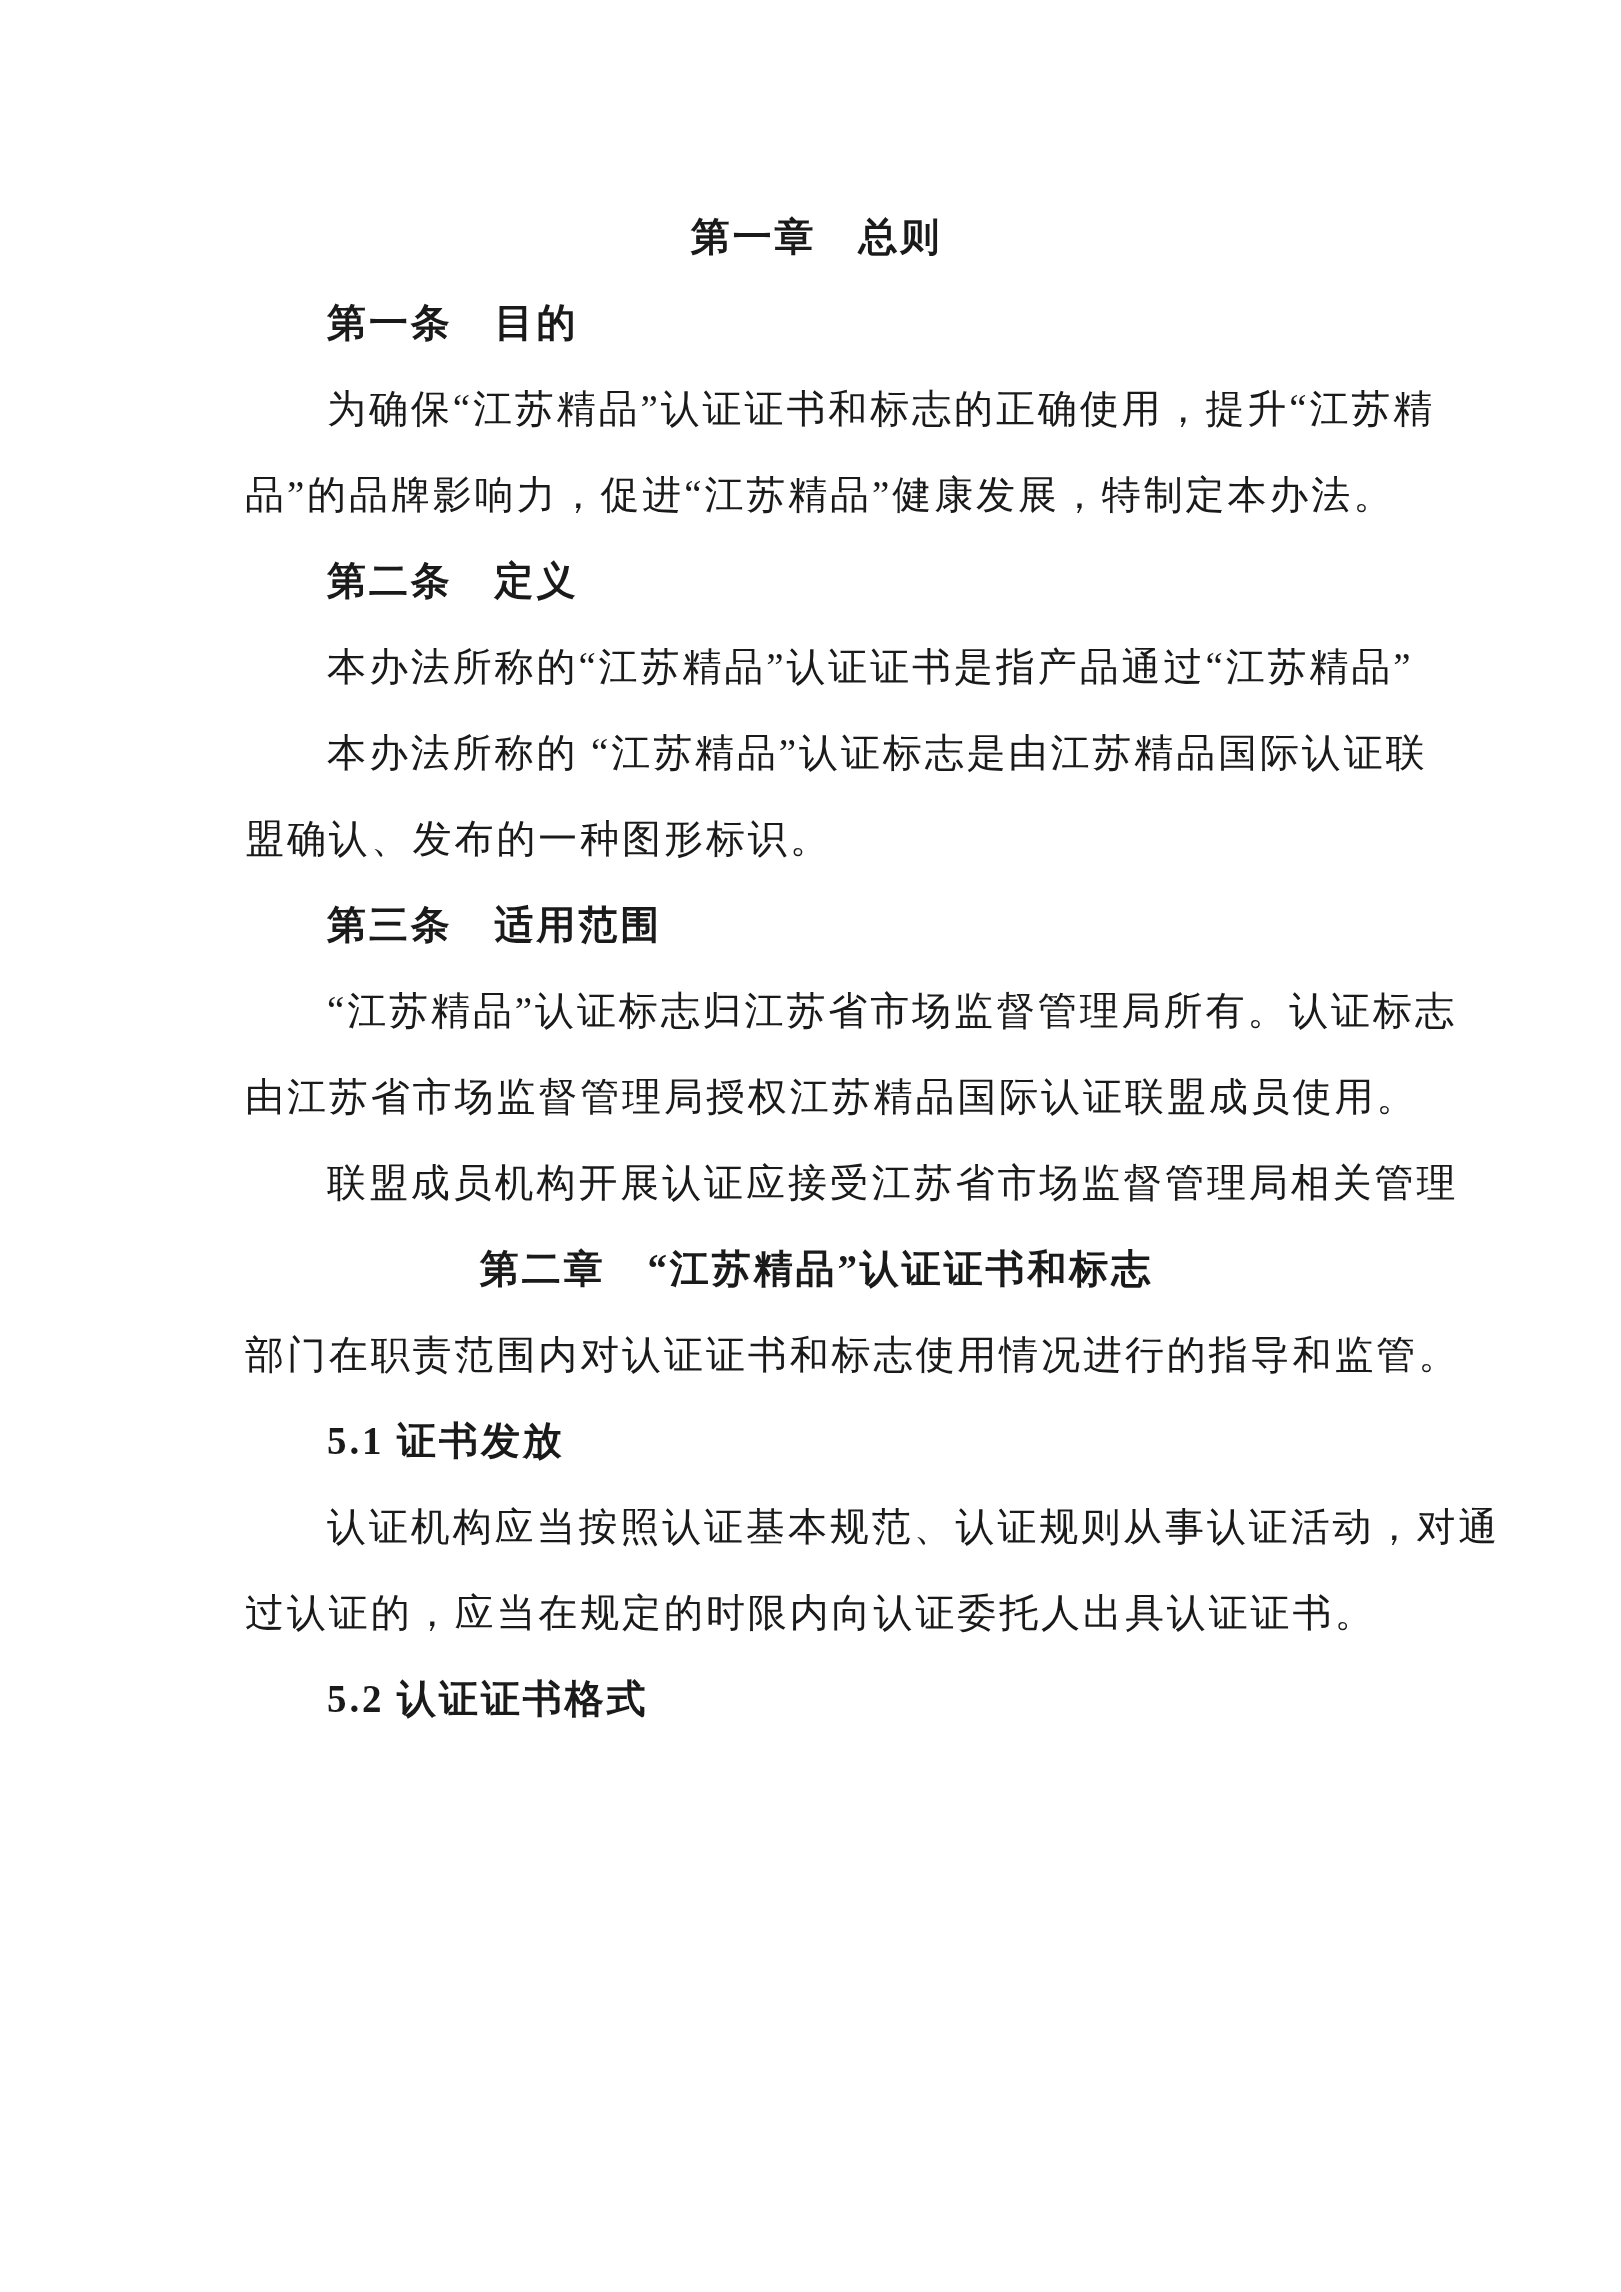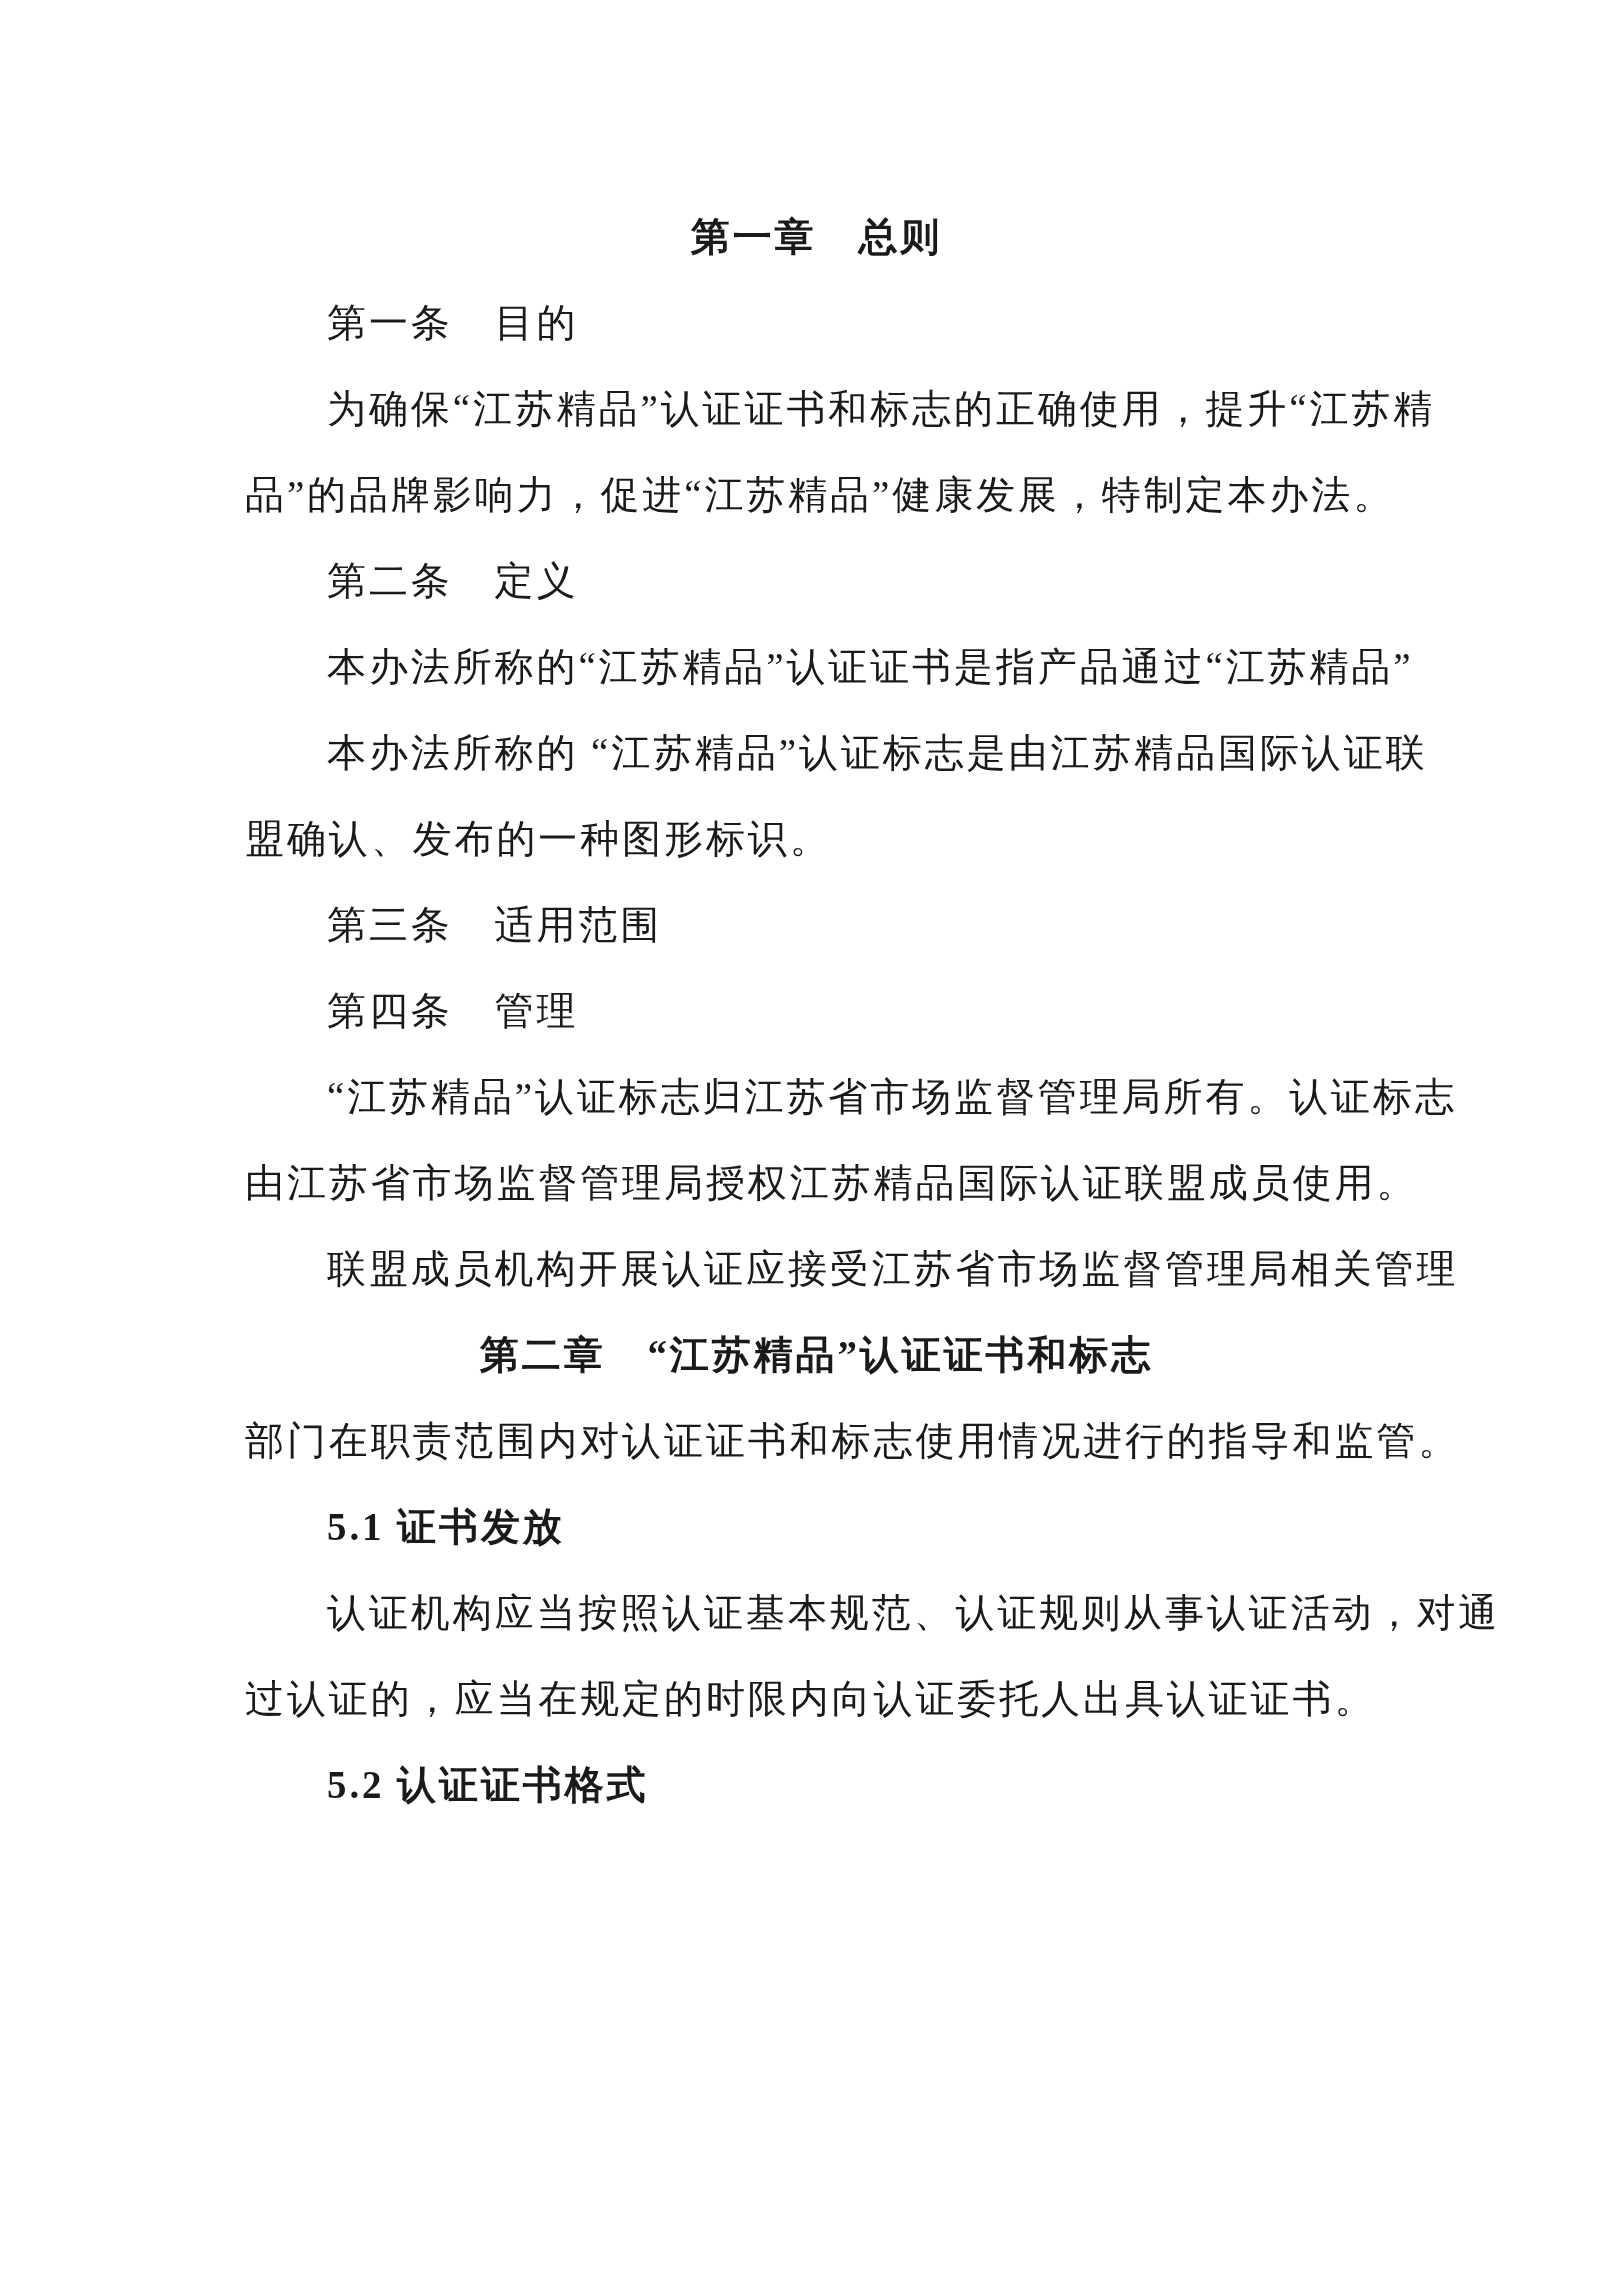--- a/index.html
+++ b/index.html
@@ -29,7 +29,7 @@
     padding-left: 82px;
   }
   .article-heading {
-    font-weight: normal;
+    font-weight: bold;
     padding-left: 82px;
   }
   .sub-heading {

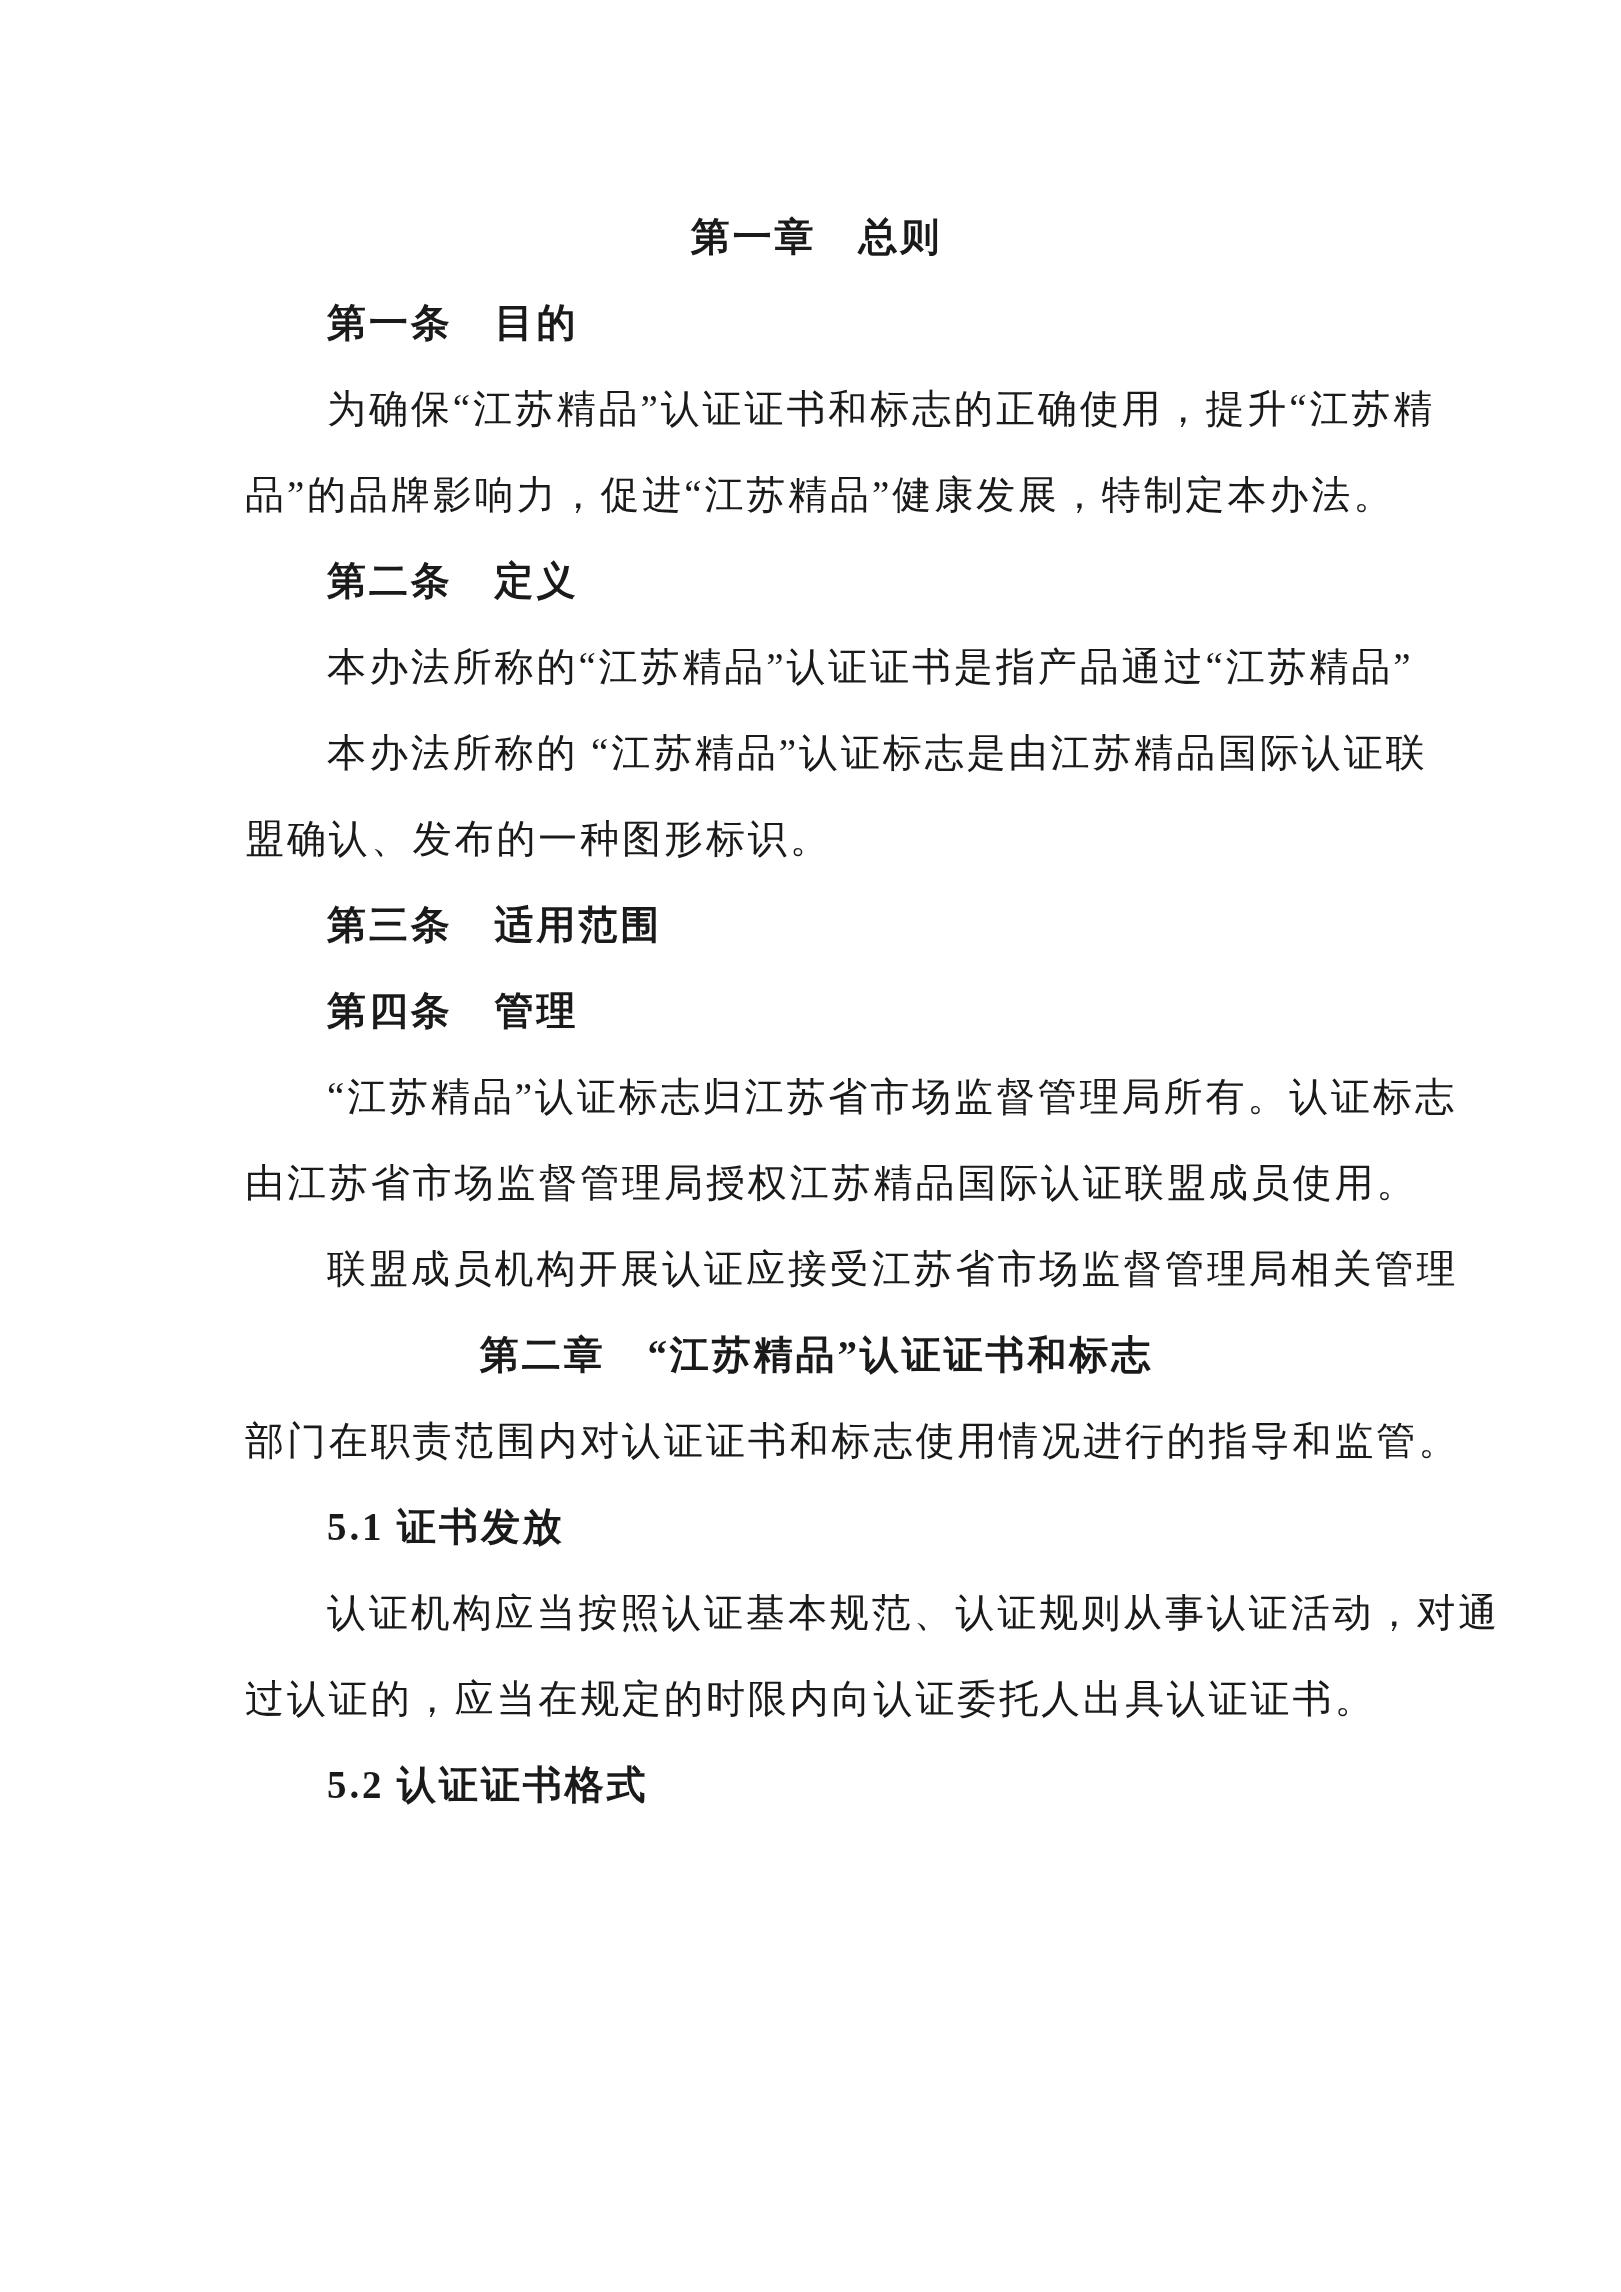--- a/index.html
+++ b/index.html
@@ -64,7 +64,6 @@
   <div class="line article-heading">第三条　适用范围</div>
 
 
-  <div class="line article-heading">第四条　管理</div>
 
   <div class="line indent">“江苏精品”认证标志归江苏省市场监督管理局所有。认证标志</div>
   <div class="line">由江苏省市场监督管理局授权江苏精品国际认证联盟成员使用。</div>

